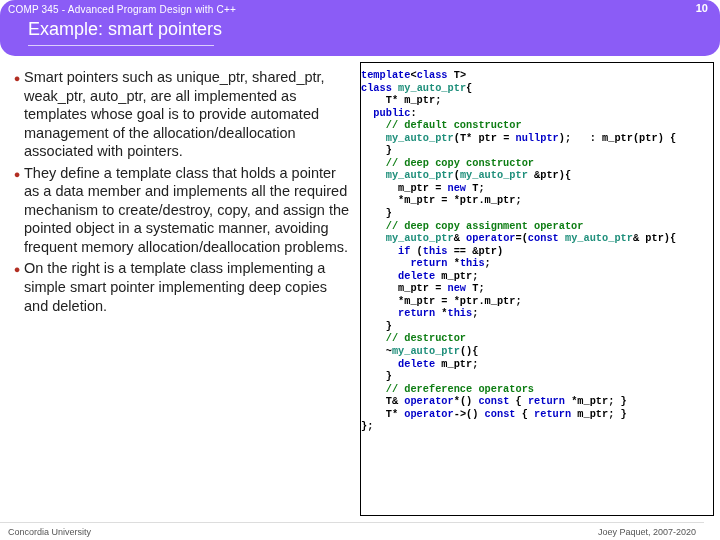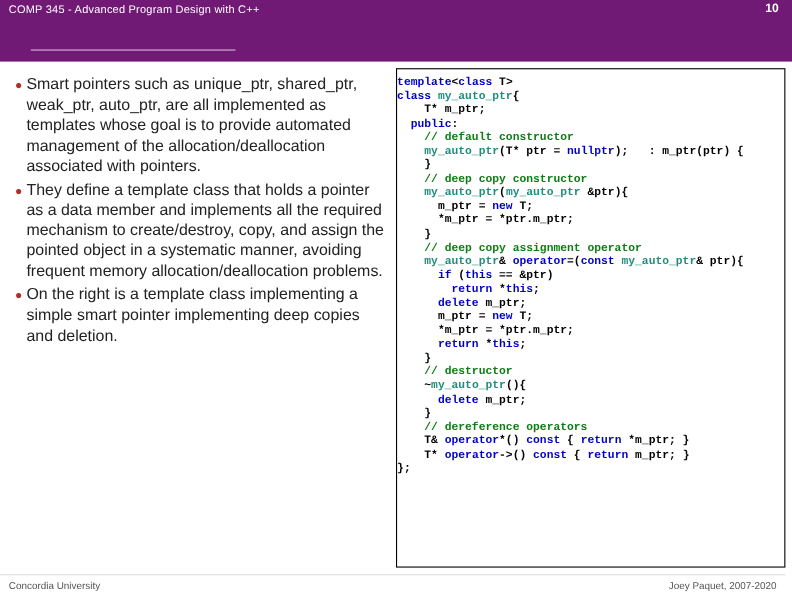--- a/index.html
+++ b/index.html
@@ -4,7 +4,7 @@
 <style>
   * { margin: 0; padding: 0; box-sizing: border-box; }
   body { width: 720px; height: 540px; font-family: "Segoe UI", Arial, sans-serif; background: #fff; position: relative; overflow: hidden; }
-  .header { background: #701a75; color: #fff; height: 56px; position: relative; }
+  .header { background: #8b5cf6; color: #fff; height: 56px; position: relative; border-radius: 15px; }
   .course { font-size: 10px; padding: 4px 0 0 8px; letter-spacing: 0.2px; }
   .pagenum { position: absolute; top: 2px; right: 12px; font-size: 11px; font-weight: bold; }
   .title { font-size: 18px; padding: 4px 0 0 28px; font-weight: 300; }

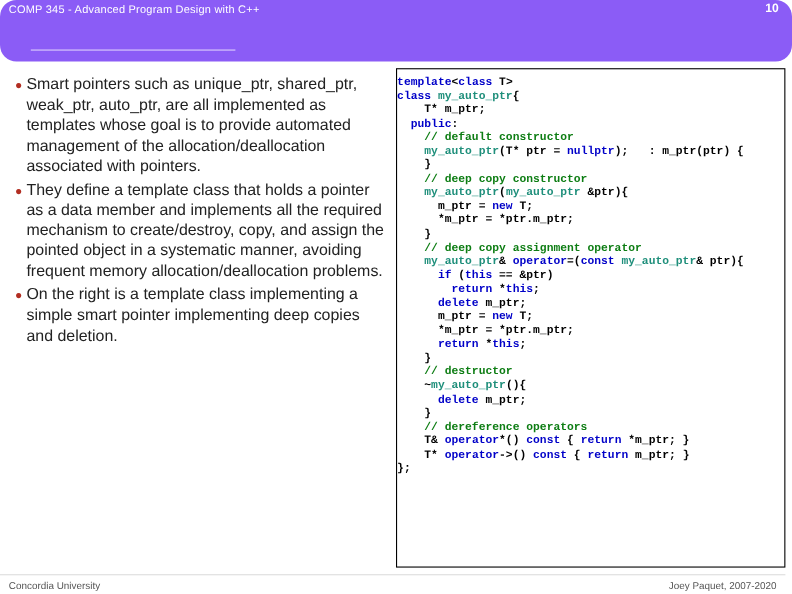--- a/index.html
+++ b/index.html
@@ -27,6 +27,7 @@
 <div class="header">
   <div class="course">COMP 345 - Advanced Program Design with C++</div>
   <div class="pagenum">10</div>
+  <div class="title">Example: smart pointers</div>
   <div class="title-underline"></div>
 </div>
 

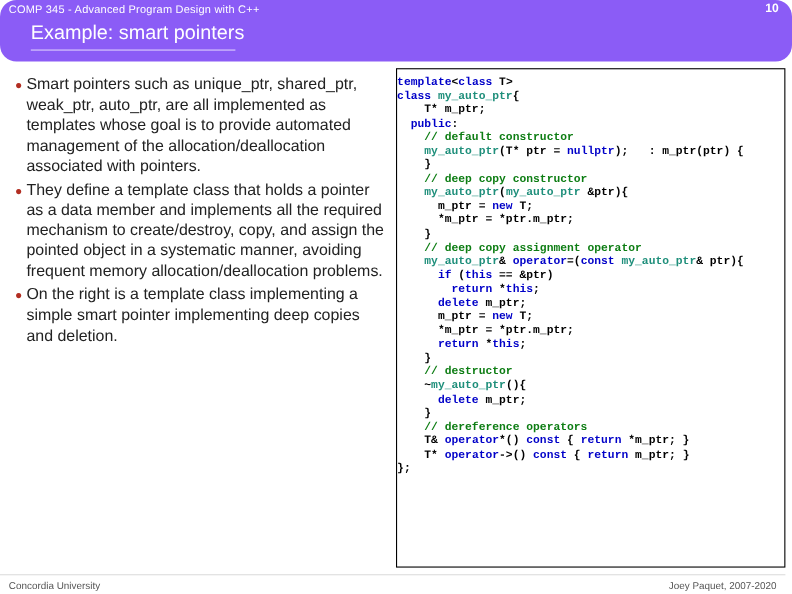--- a/index.html
+++ b/index.html
@@ -18,7 +18,7 @@
   .kw { color: #0000c8; }
   .tn { color: #1f8f7b; }
   .cm { color: #0d7d13; }
-  .footer { position: absolute; bottom: 0; left: 0; right: 6px; height: 18px; display: flex; justify-content: space-between; align-items: center; padding: 0 8px; font-size: 9px; color: #555; border-top: 1px solid #ddd; }
+  .footer { position: absolute; bottom: 0; left: 0; right: 16px; height: 18px; display: flex; justify-content: space-between; align-items: center; padding: 0 8px; font-size: 9px; color: #555; border-top: 1px solid #ddd; }
   .footer .mid { position: absolute; left: 0; right: 0; text-align: center; }
 </style>
 </head>

